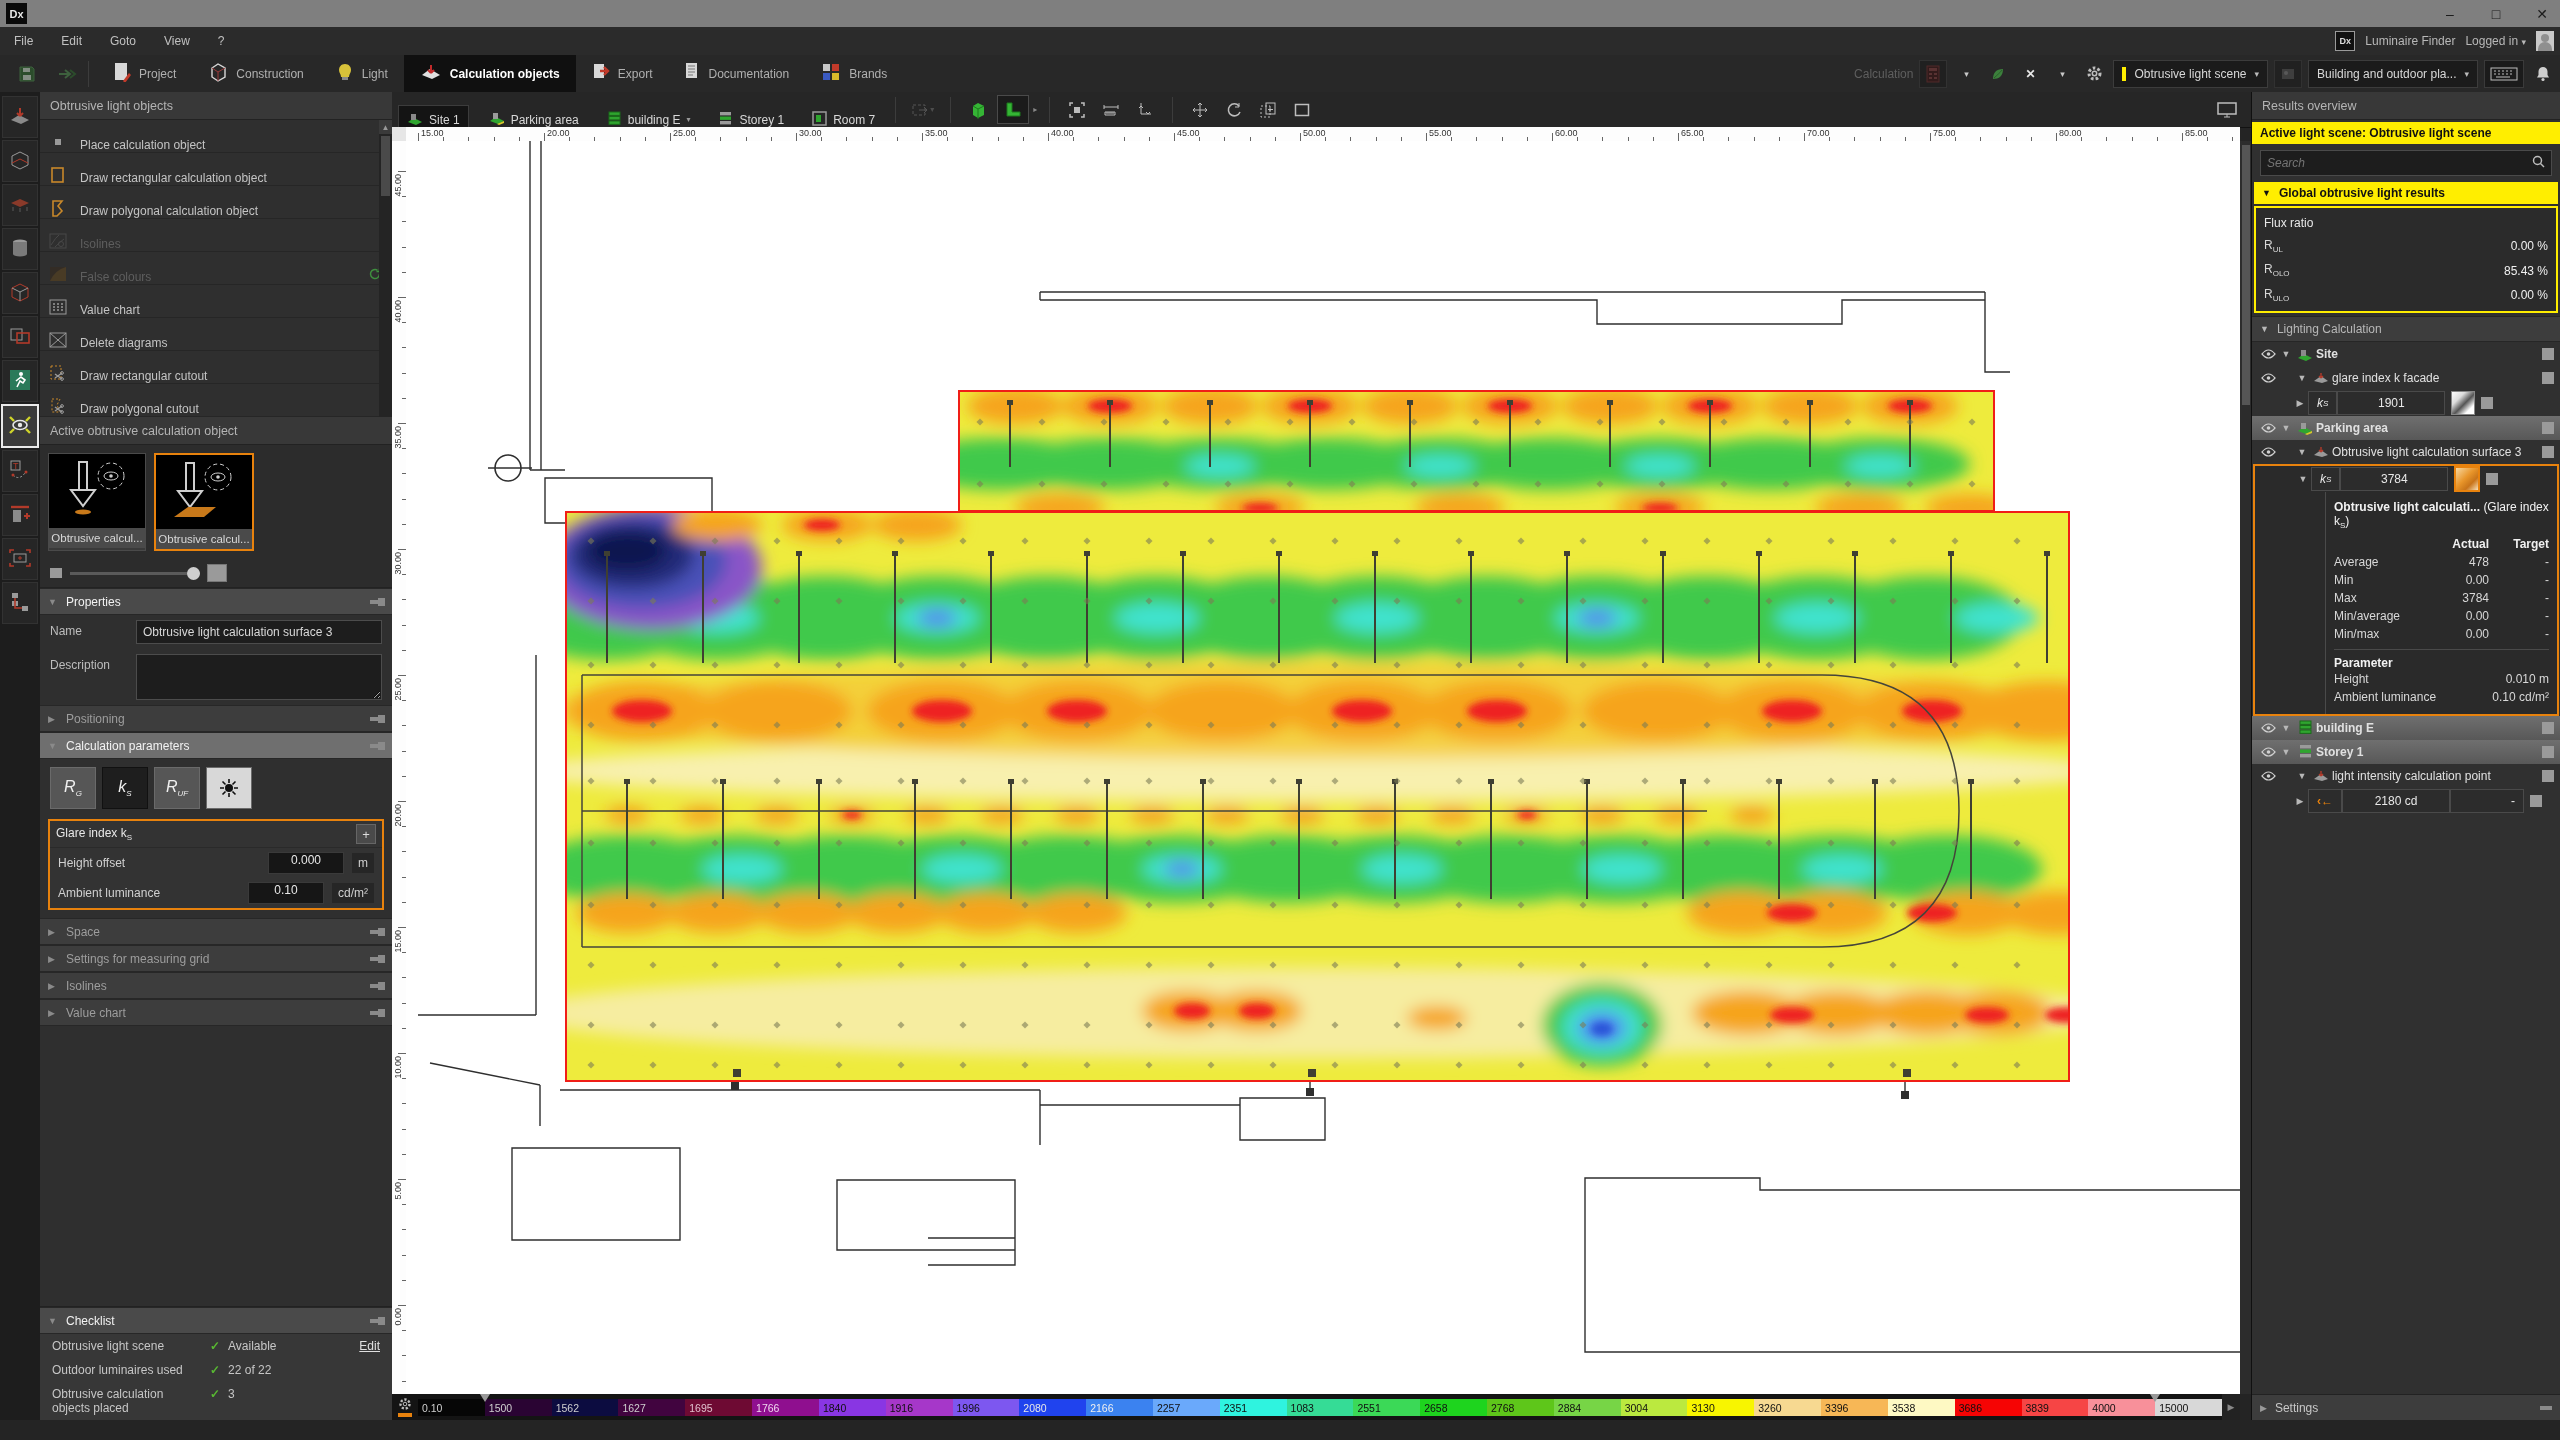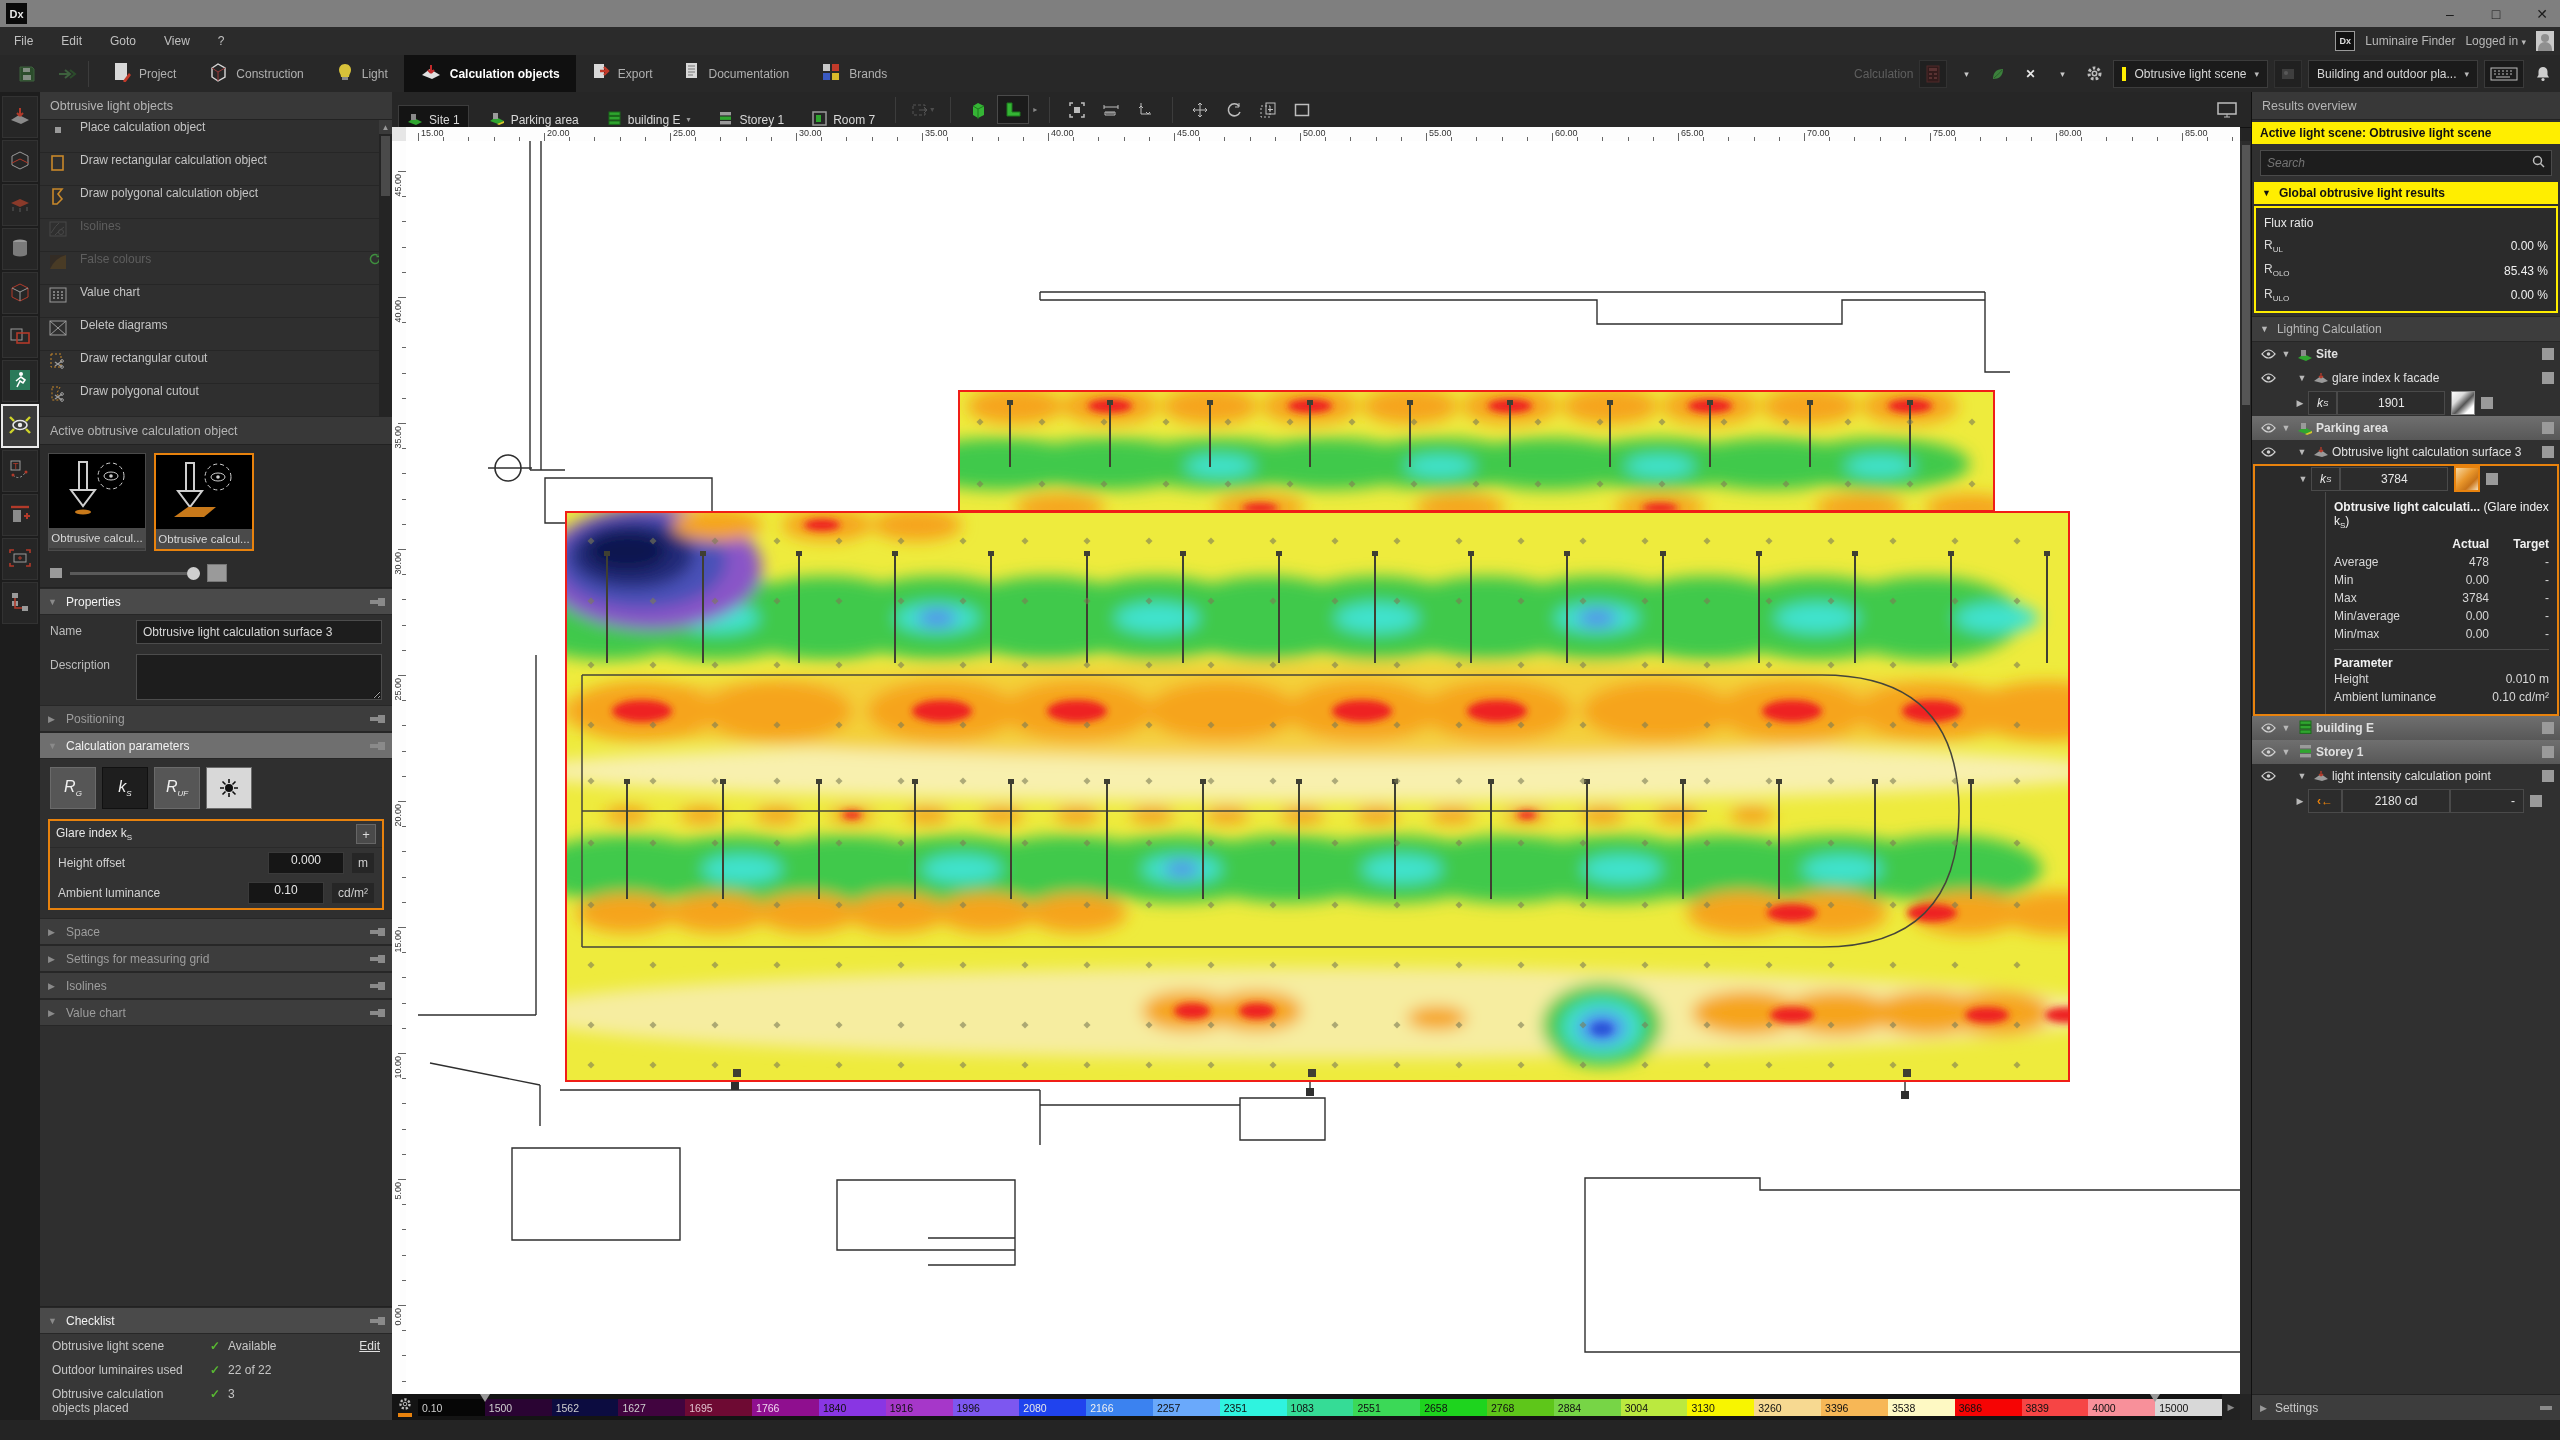--- a/index.html
+++ b/index.html
@@ -38,7 +38,7 @@
   #leftpanel{position:absolute;left:40px;width:352px;top:92px;bottom:20px;background:#2f2f2f;border-right:1px solid #101010;overflow:hidden;}
   .panel-title{height:27px;background:#383838;color:#b4b4b4;display:flex;align-items:center;padding:0 10px;font-size:12.5px;border-bottom:1px solid #222;}
   .tool-list{position:relative;background:#2c2c2c;}
-  .tool-item{height:32px;display:flex;align-items:flex-start;gap:12px;padding:0 10px 0 8px;border-bottom:1px solid #262626;background:#2f2f2f;color:#c4c4c4;}
+  .tool-item{height:32px;display:flex;align-items:flex-end;gap:12px;padding:0 10px 0 8px;border-bottom:1px solid #262626;background:#2f2f2f;color:#c4c4c4;}
   .tool-item.disabled{color:#5e5e5e;}
   .tool-item .ticon{width:20px;height:20px;flex:0 0 auto;display:flex;align-items:center;justify-content:center;}
   .tool-item .spacer{flex:1;}

